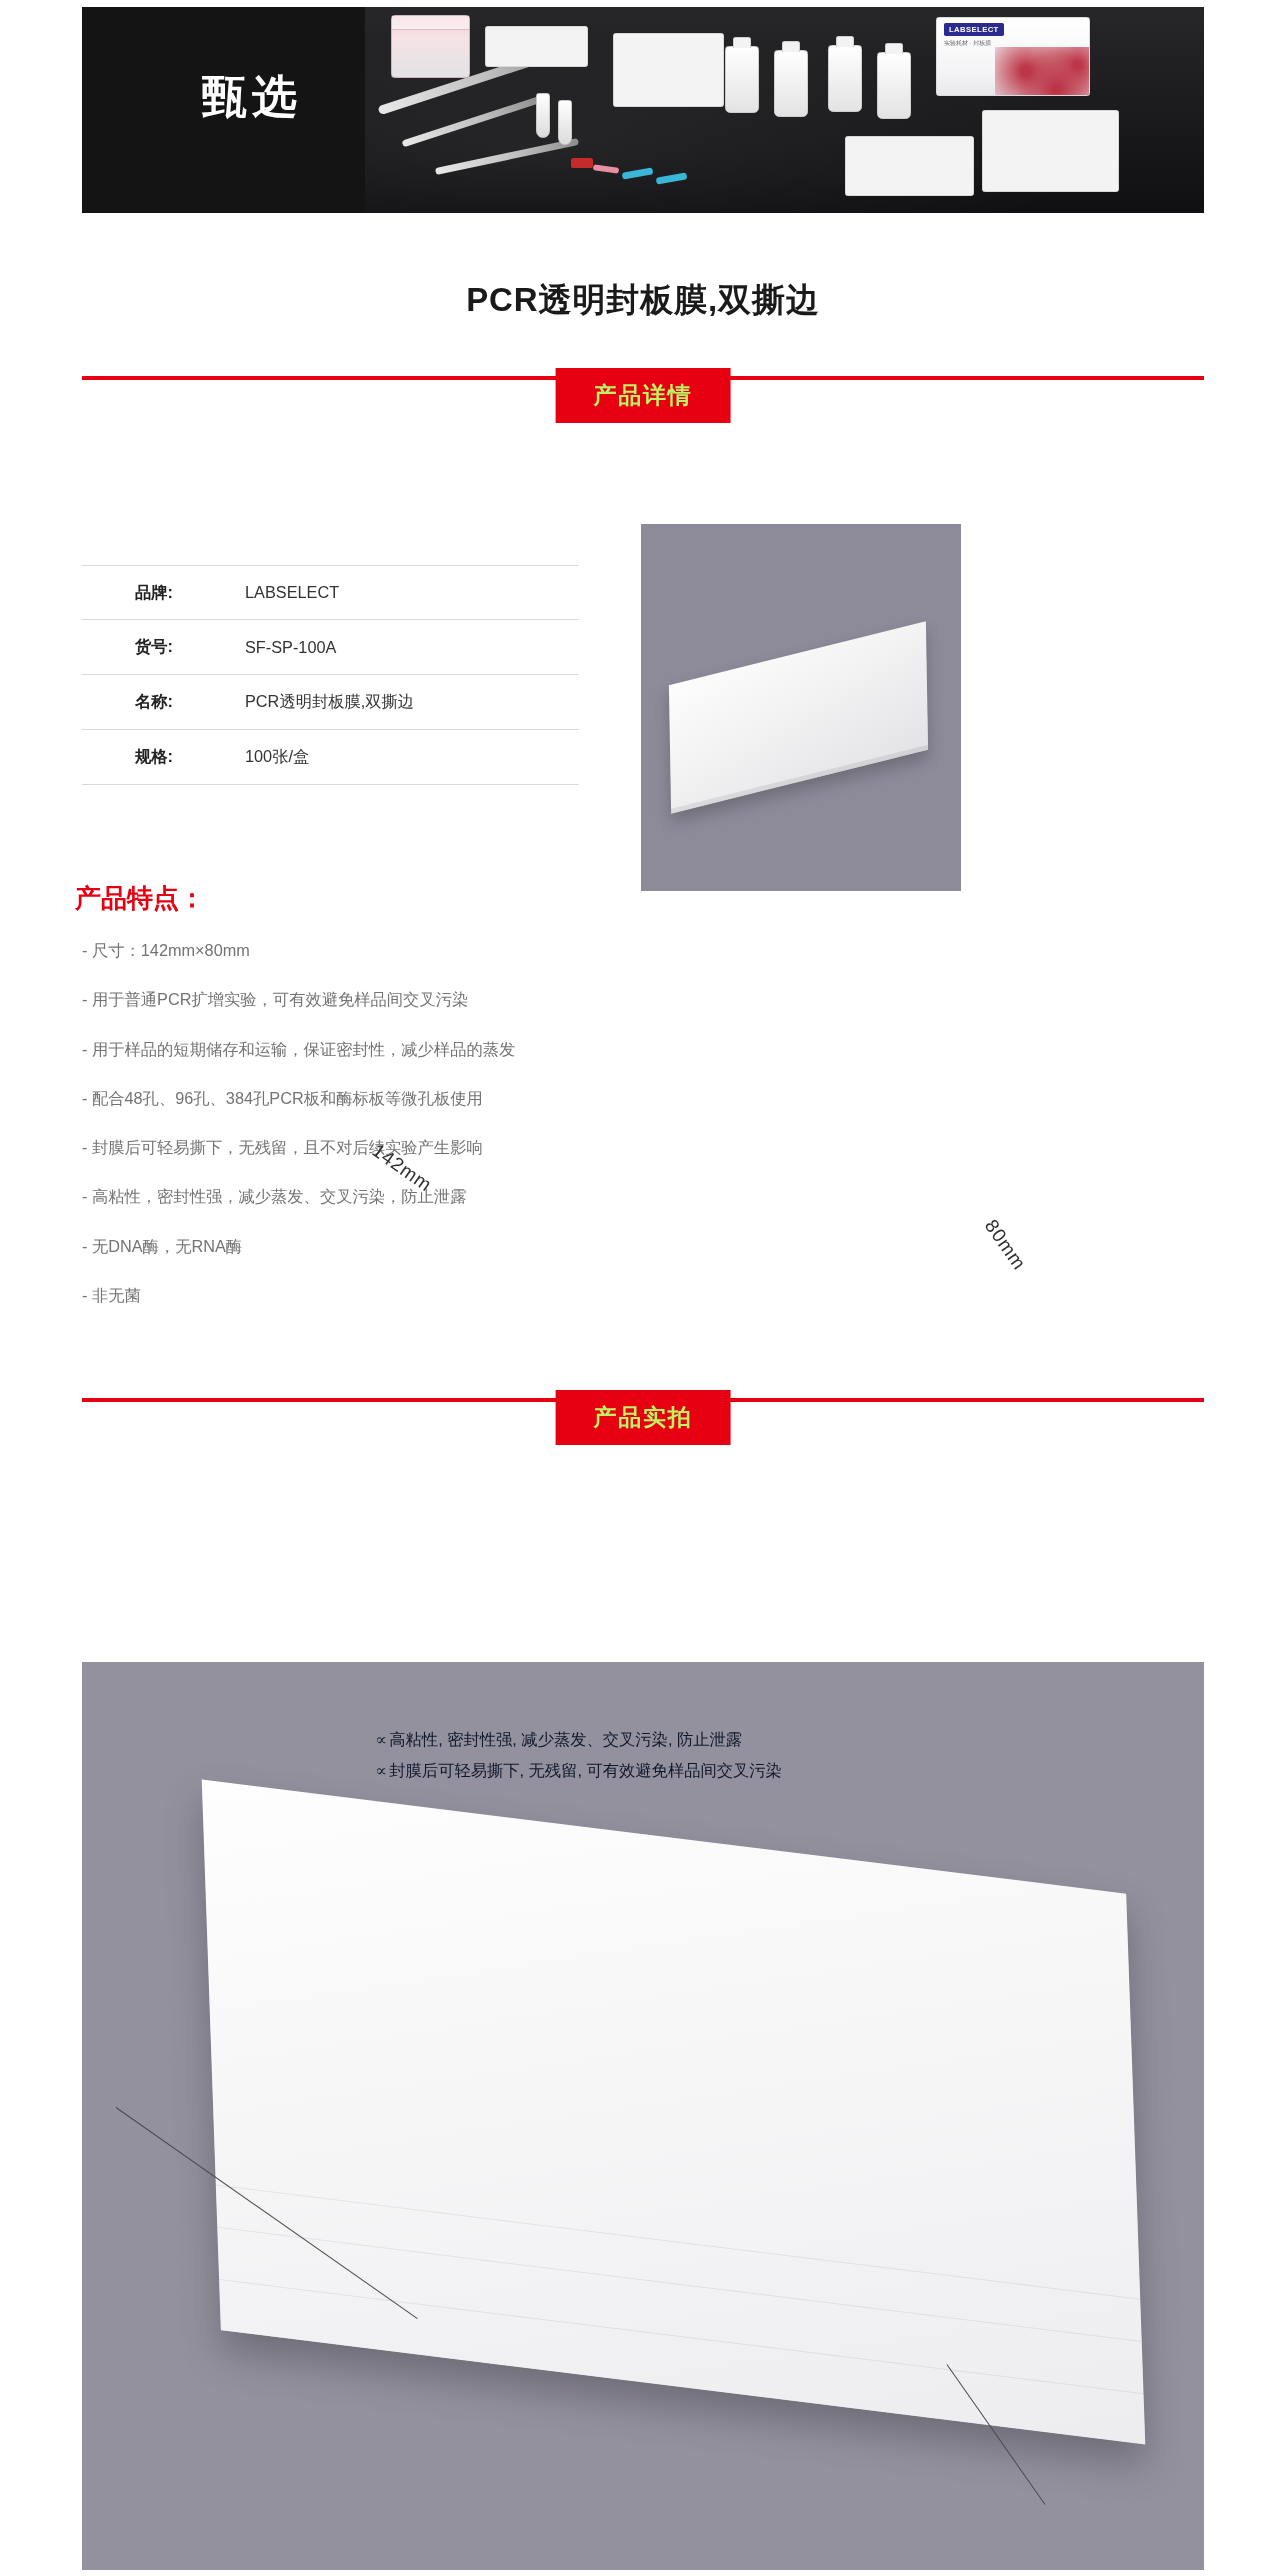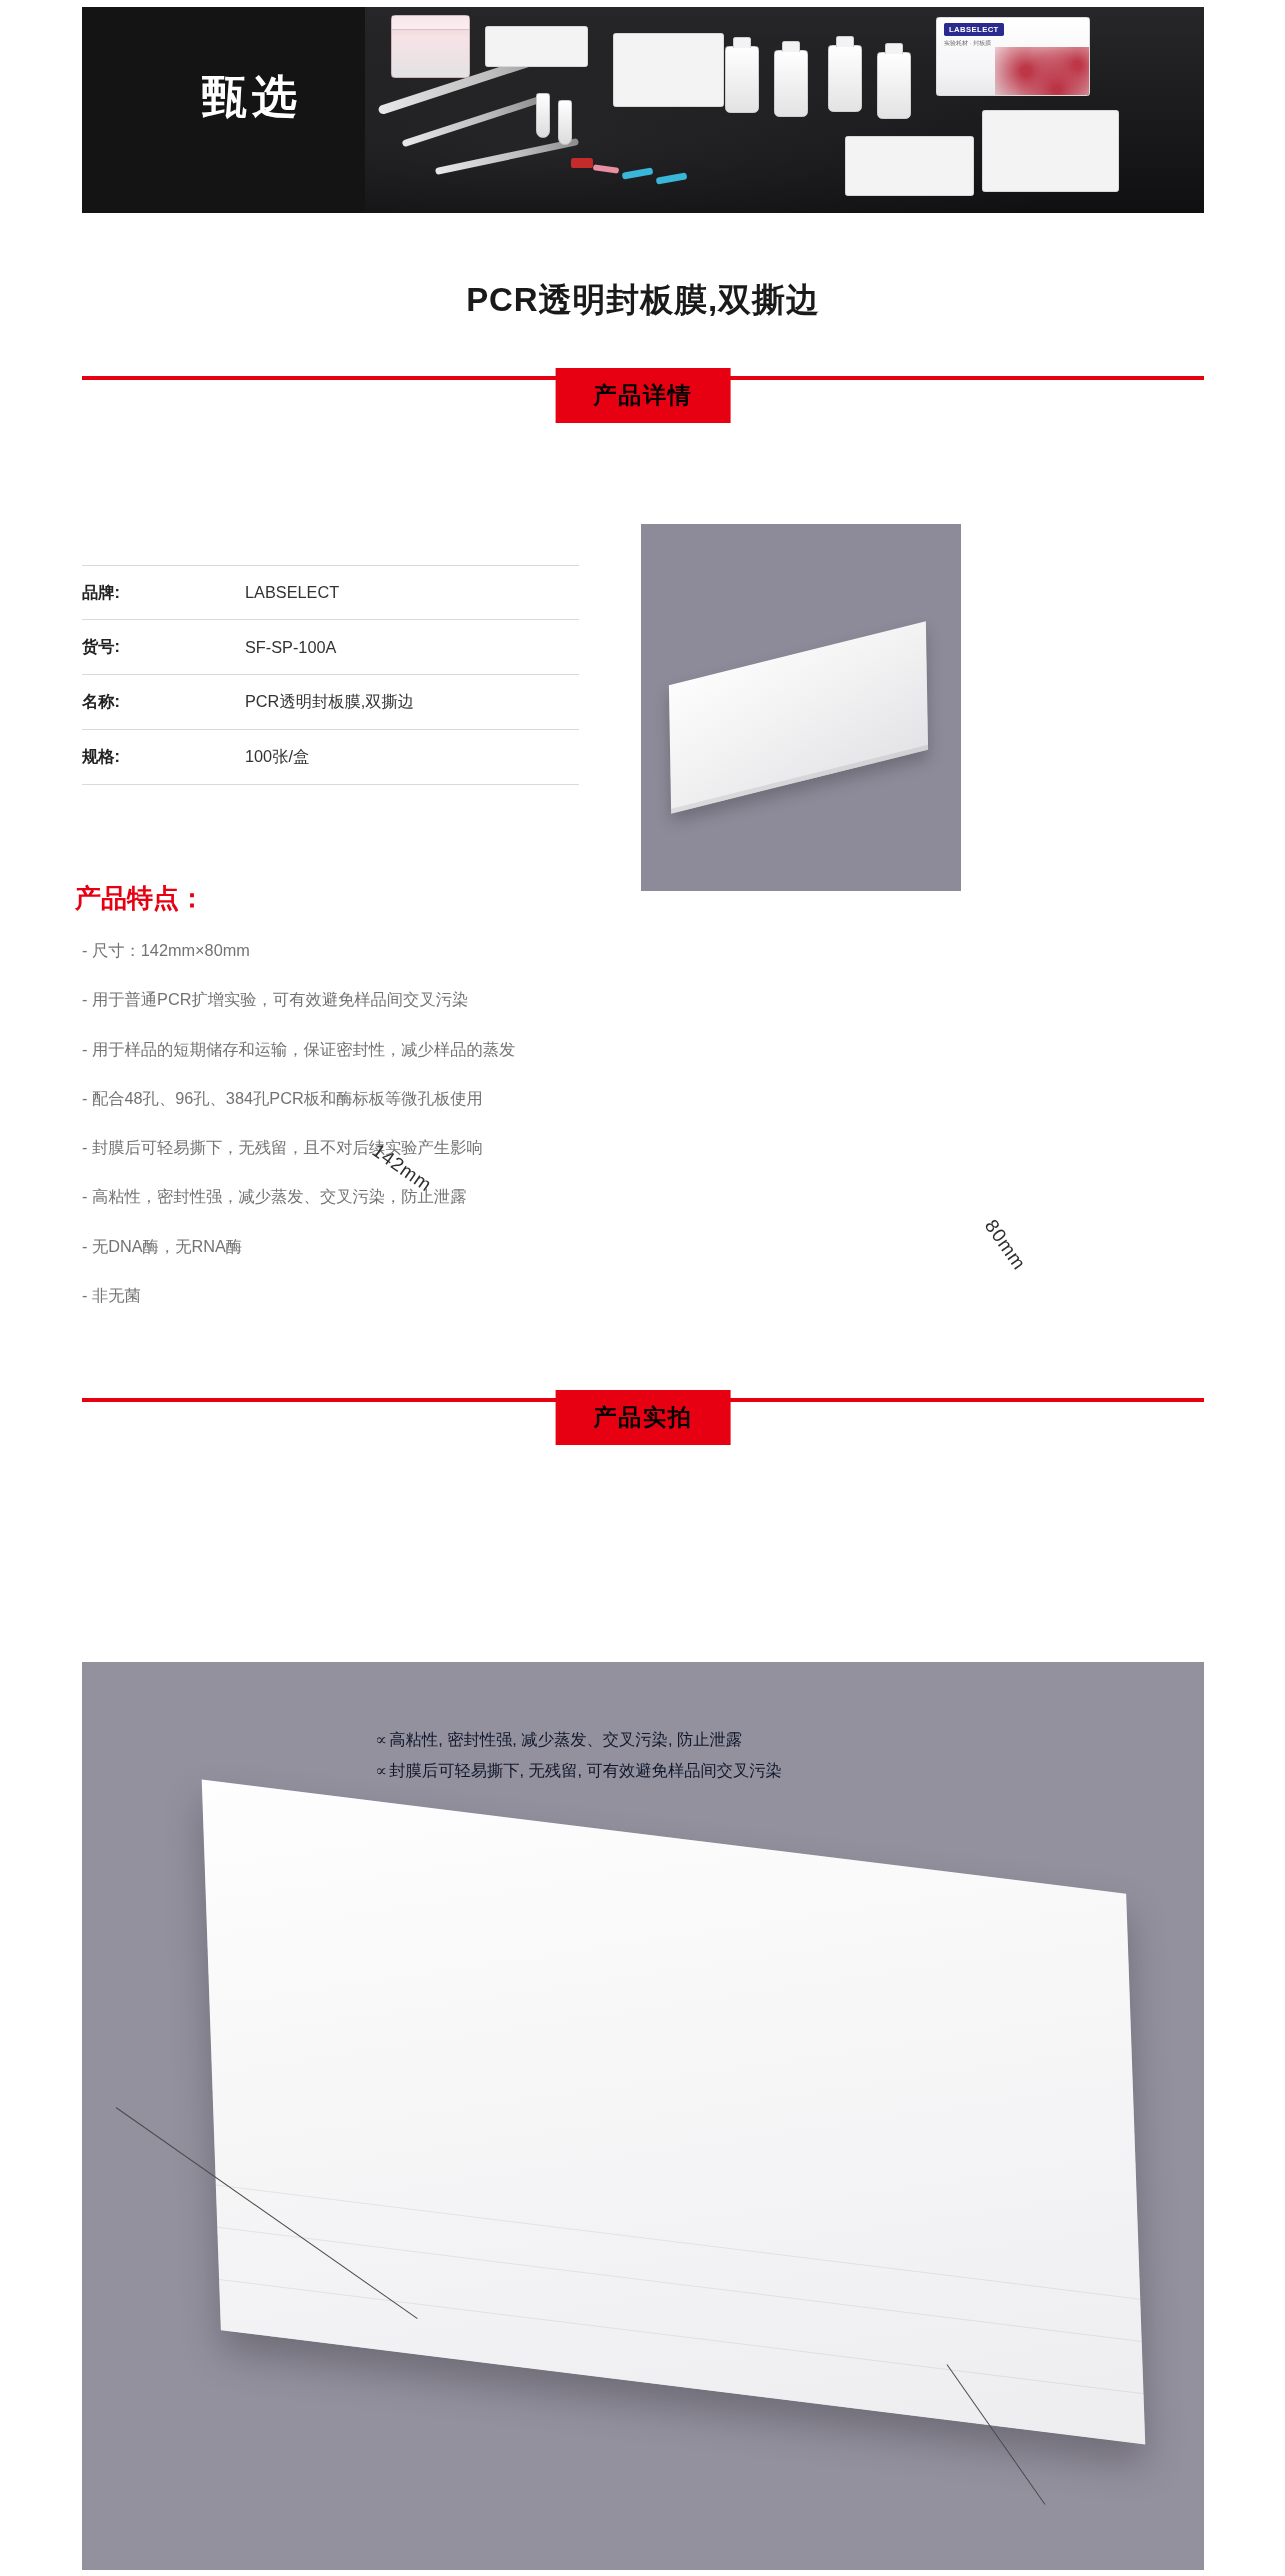--- a/index.html
+++ b/index.html
@@ -155,7 +155,7 @@
     transform: translateX(-50%);
     top: 0;
     background: #e60012;
-    color: #000000;
+    color: #bef264;
     font-size: 23px;
     font-weight: bold;
     padding: 12px 38px;

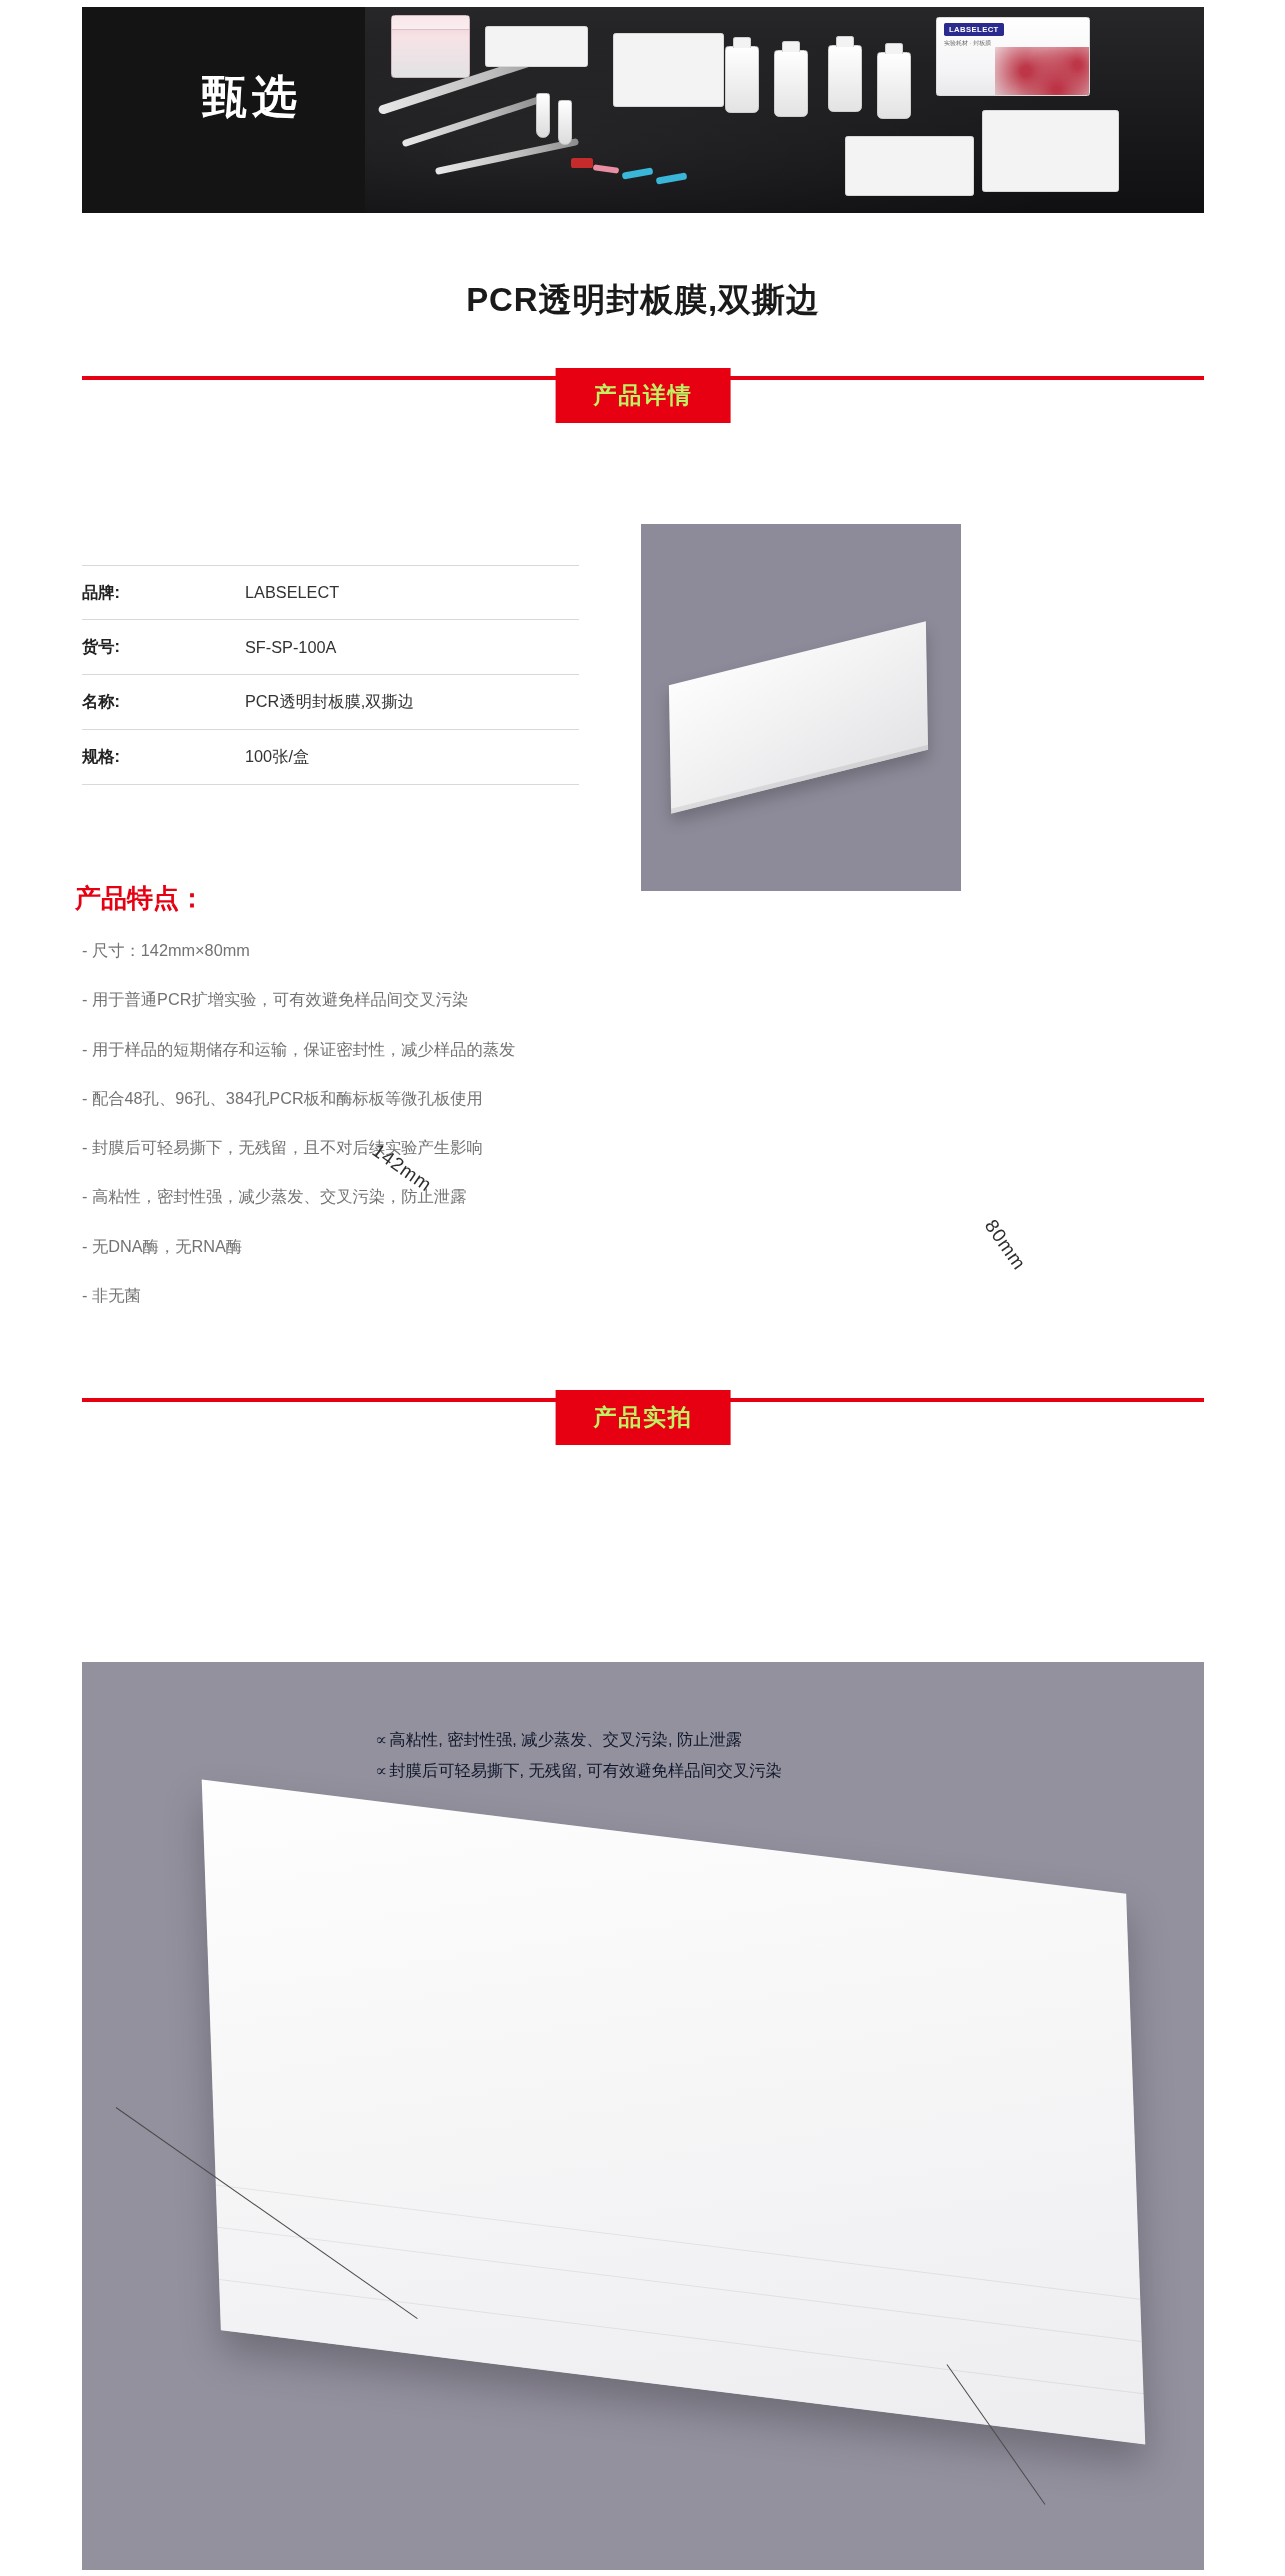--- a/index.html
+++ b/index.html
@@ -180,7 +180,7 @@
   .spec-row:first-child { border-top: 0.9px solid #d9d9d9; }
   .spec-label {
     width: 163px;
-    text-align: left;
+    text-align: center;
     padding-right: 19px;
     font-size: 16.3px;
     color: #222222;

